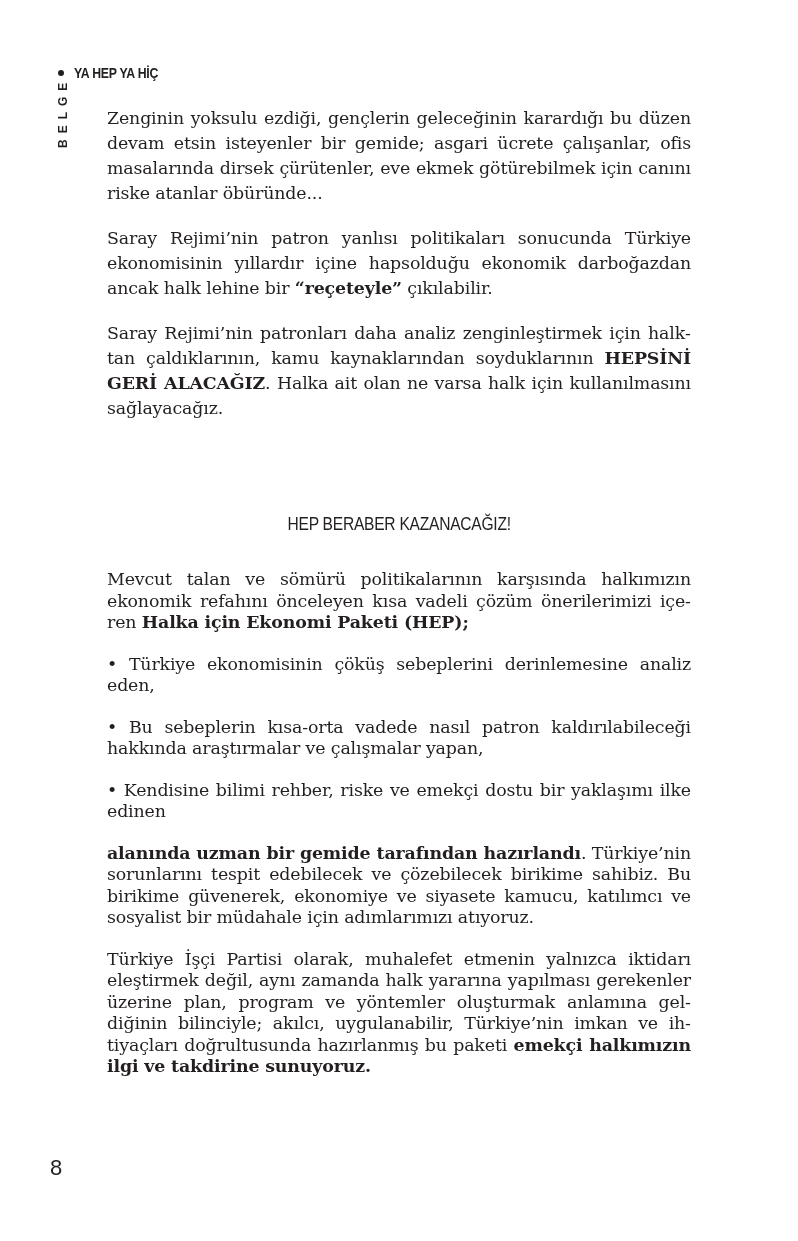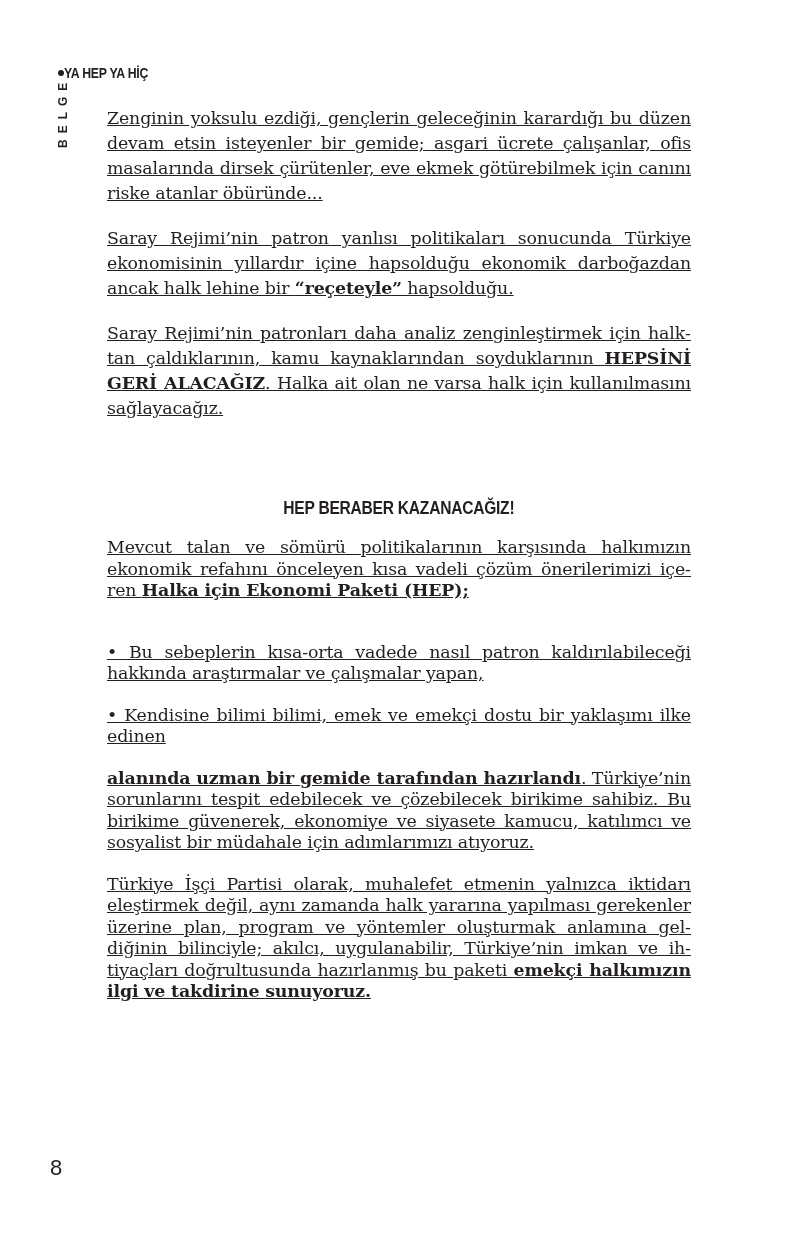--- a/index.html
+++ b/index.html
@@ -21,6 +21,7 @@
       top: 64px;
       display: flex;
       align-items: center;
+      gap: 10px;
     }
     .running-head .bullet {
       width: 6px;

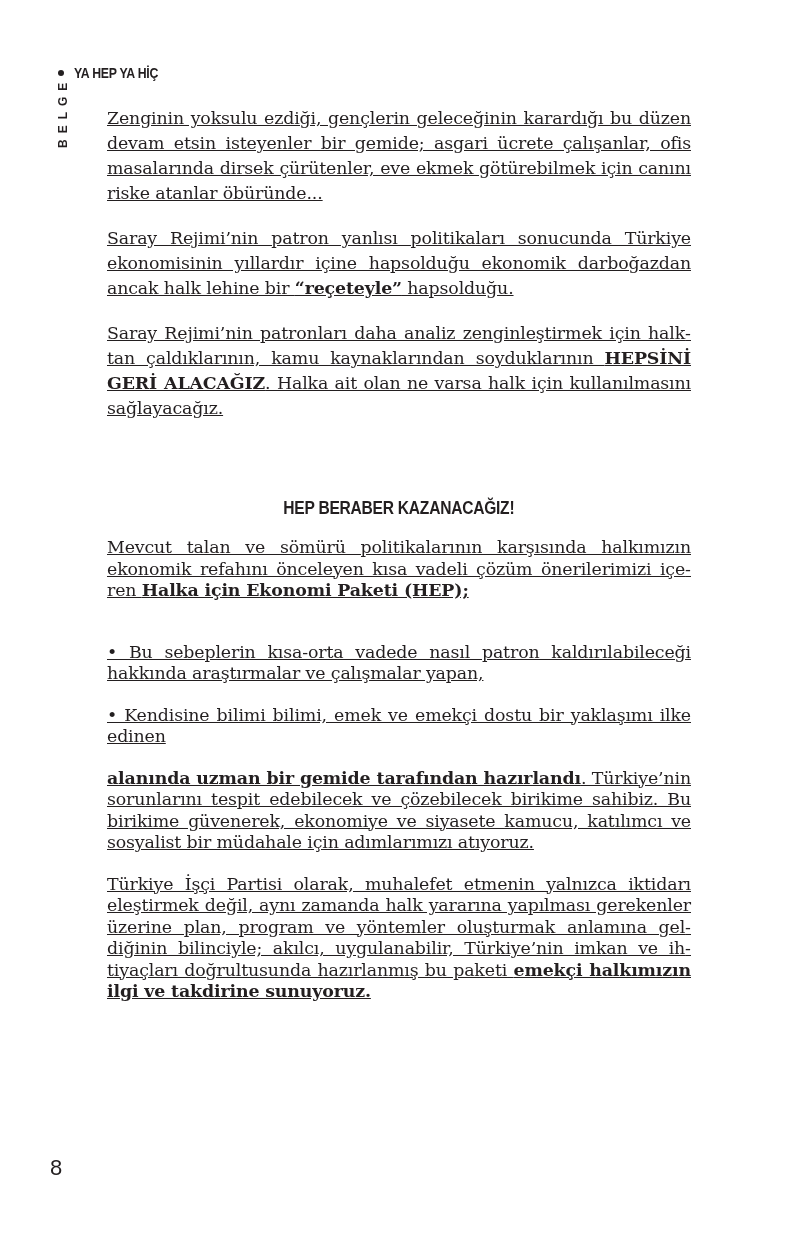--- a/index.html
+++ b/index.html
@@ -64,7 +64,6 @@
       text-align: justify;
       hyphens: manual;
       letter-spacing: -0.15px;
-      text-decoration: underline;
     }
     .tight p, p.tight {
       line-height: 21.5px;

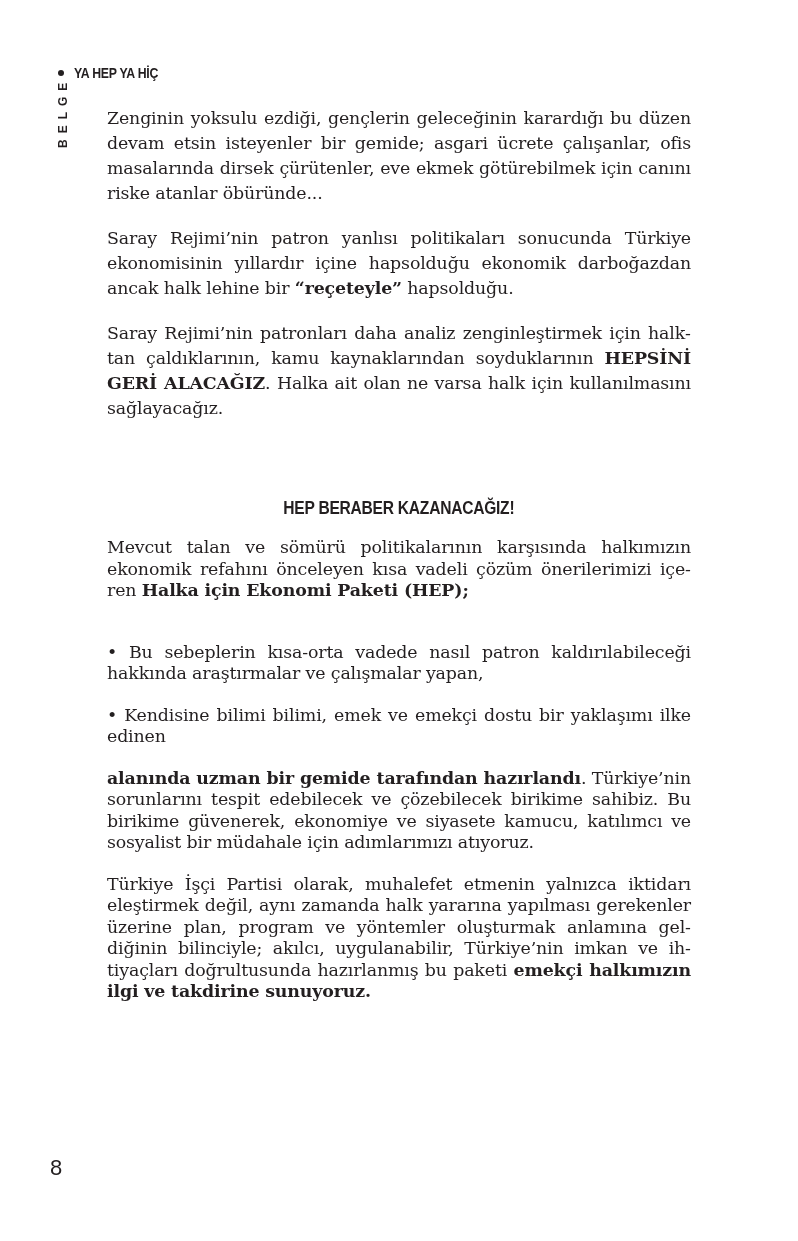--- a/index.html
+++ b/index.html
@@ -110,7 +110,7 @@
 <div class="content">
   <p>Zenginin yoksulu ezdiği, gençlerin geleceğinin karardığı bu düzen devam etsin isteyenler bir gemide; asgari ücrete çalışanlar, ofis masalarında dirsek çürütenler, eve ekmek götürebilmek için canı­nı riske atanlar öbüründe...</p>
   <div class="gap-m"></div>
-  <p><span>Saray Rejimi’nin patron yanlısı politikaları sonucunda Türkiye ekonomisinin yıllardır içine hapsolduğu ekonomik darboğazdan ancak halk lehine bir </span><b>“reçeteyle”</b><span> hapsolduğu.</span></p>
+  <p><span>Saray Rejimi’nin patron yanlısı politikaları sonucunda Türkiye ekonomisinin yıllardır içine hapsolduğu ekonomik darboğazdan ancak halk lehine bir </span><b>“reçeteyle”</b><span> çıkılabilir.</span></p>
   <div class="gap-m"></div>
   <p><span>Saray Rejimi’nin patronları daha analiz zenginleştirmek için halk­tan çaldıklarının, kamu kaynaklarından soyduklarının </span><b>HEPSİNİ GERİ ALACAĞIZ</b><span>. Halka ait olan ne varsa halk için kullanılmasını sağlayacağız.</span></p>
 

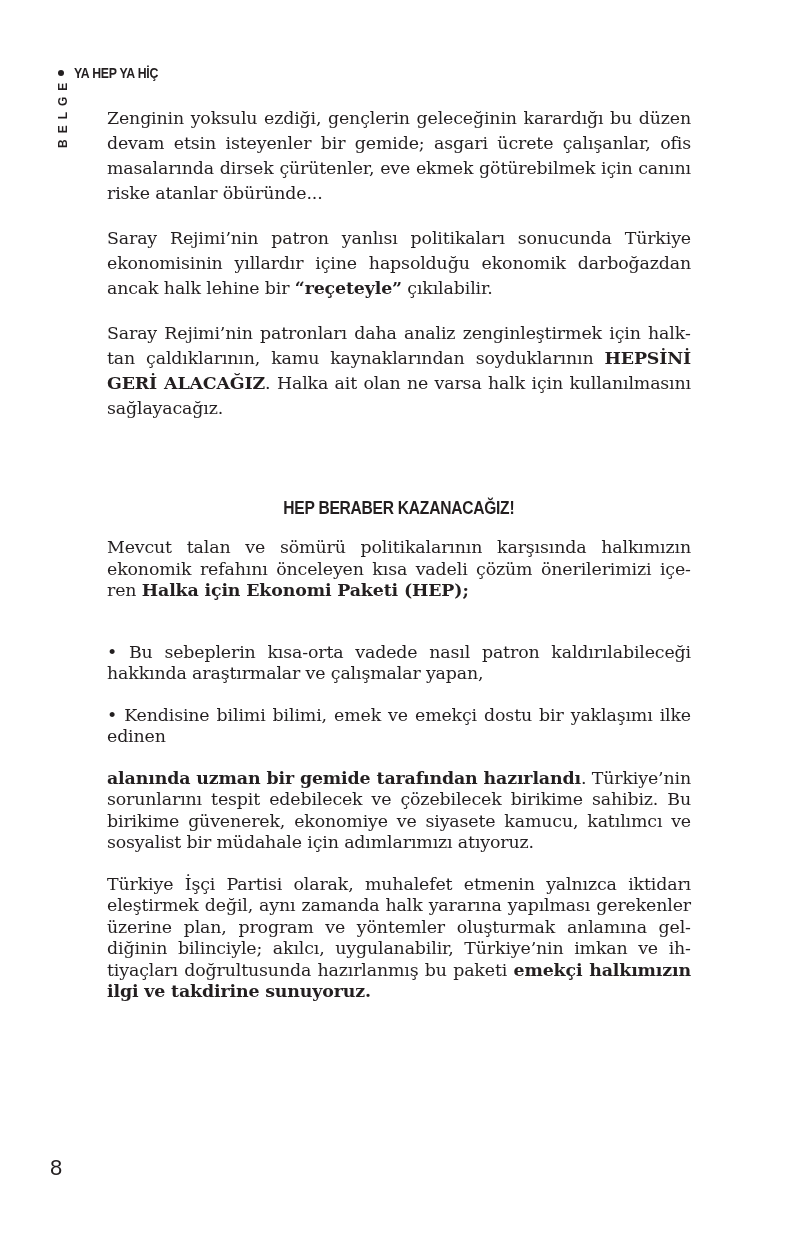--- a/index.html
+++ b/index.html
@@ -77,10 +77,10 @@
     .section-heading {
       text-align: center;
       font-family: "Liberation Sans", sans-serif;
-      font-weight: 700;
+      font-weight: 400;
       font-size: 19px;
       letter-spacing: -0.3px;
-      margin: 0;
+      margin: 16px;
       height: 26px;
       line-height: 26px;
     }

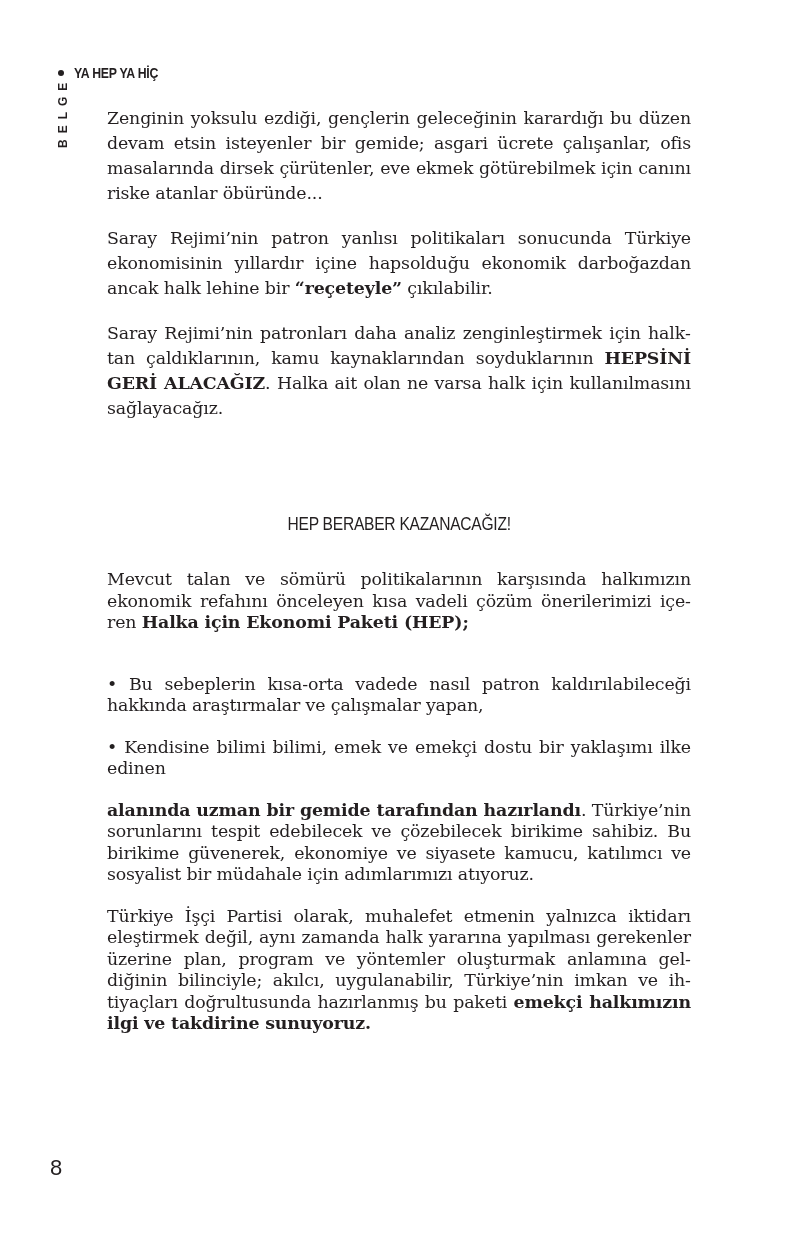--- a/index.html
+++ b/index.html
@@ -122,6 +122,7 @@
 
   <p class="tight"><span>Mevcut talan ve sömürü politikalarının karşısında halkımızın ekonomik refahını önceleyen kısa vadeli çözüm önerilerimizi içe­ren </span><b>Halka için Ekonomi Paketi (HEP);</b></p>
   <div class="gap-m"></div>
+  <p class="tight">• Türkiye ekonomisinin çöküş sebeplerini derinlemesine analiz eden,</p>
   <div class="gap-m"></div>
   <p class="tight">• Bu sebeplerin kısa-orta vadede nasıl patron kaldırılabileceği hakkında araştırmalar ve çalışmalar yapan,</p>
   <div class="gap-m"></div>

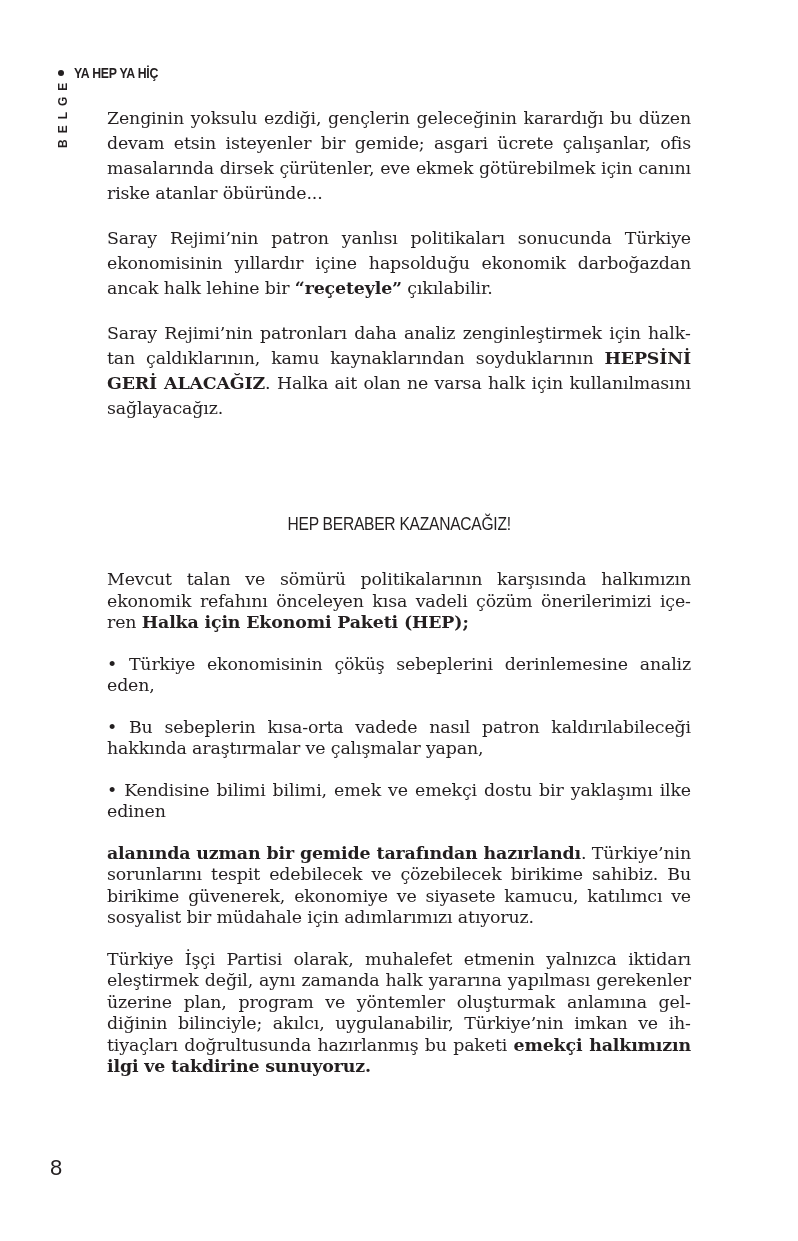--- a/index.html
+++ b/index.html
@@ -126,7 +126,7 @@
   <div class="gap-m"></div>
   <p class="tight">• Bu sebeplerin kısa-orta vadede nasıl patron kaldırılabileceği hakkında araştırmalar ve çalışmalar yapan,</p>
   <div class="gap-m"></div>
-  <p class="tight">• Kendisine bilimi bilimi, emek ve emekçi dostu bir yaklaşımı ilke edinen</p>
+  <p class="tight">• Kendisine bilimi rehber, riske ve emekçi dostu bir yaklaşımı ilke edinen</p>
   <div class="gap-m"></div>
   <p class="tight"><b>alanında uzman bir gemide tarafından hazırlandı</b><span>. Türkiye’nin so­runlarını tespit edebilecek ve çözebilecek birikime sahibiz. Bu birikime güvenerek, ekonomiye ve siyasete kamucu, katılımcı ve sosyalist bir müdahale için adımlarımızı atıyoruz.</span></p>
   <div class="gap-m"></div>

